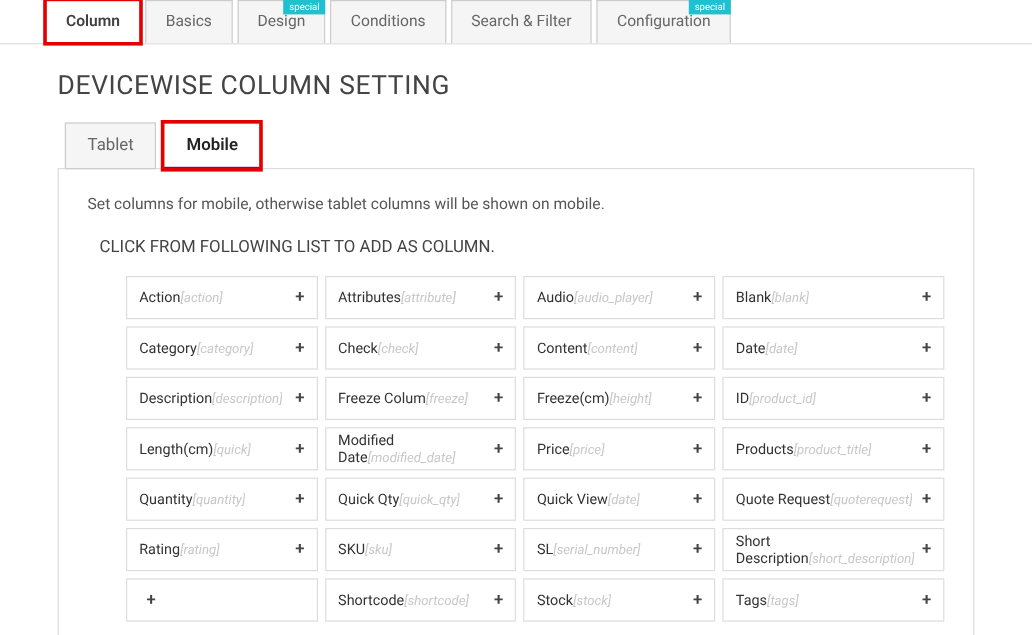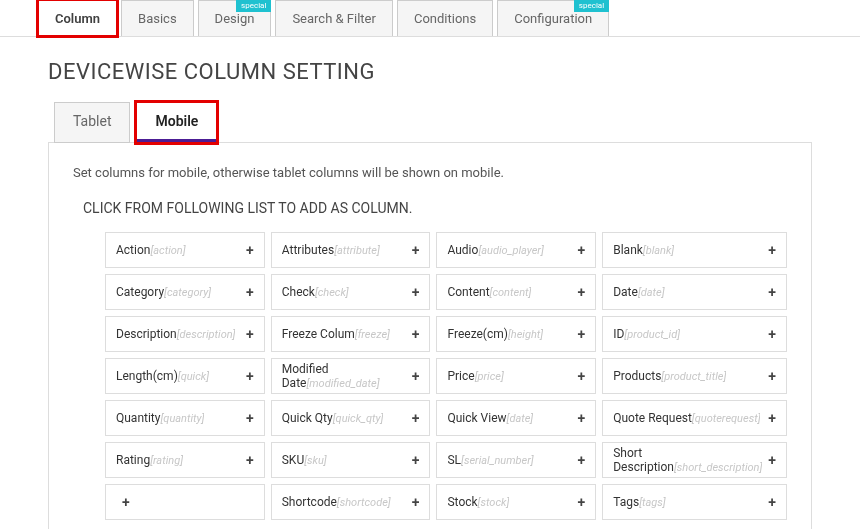--- a/index.html
+++ b/index.html
@@ -130,8 +130,8 @@
     <div class="top-tab active highlight-red"><span>Column</span></div>
     <div class="top-tab"><span>Basics</span></div>
     <div class="top-tab"><span>Design</span><span class="badge">special</span></div>
+    <div class="top-tab"><span>Conditions</span></div>
     <div class="top-tab"><span>Search &amp; Filter</span></div>
-    <div class="top-tab"><span>Conditions</span></div>
     <div class="top-tab"><span>Configuration</span><span class="badge">special</span></div>
   </div>
 

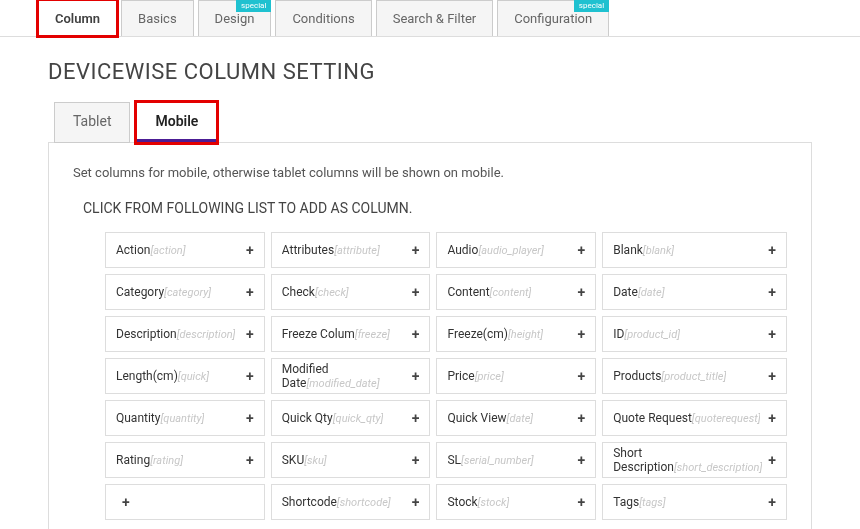--- a/index.html
+++ b/index.html
@@ -70,7 +70,7 @@
       background: #fff;
       color: #222;
       font-weight: 600;
-      border-bottom: 4px solid #4c1d95;
+      border-bottom: 2px solid #4c1d95;
     }
     .panel {
       border: 1px solid #ddd;

